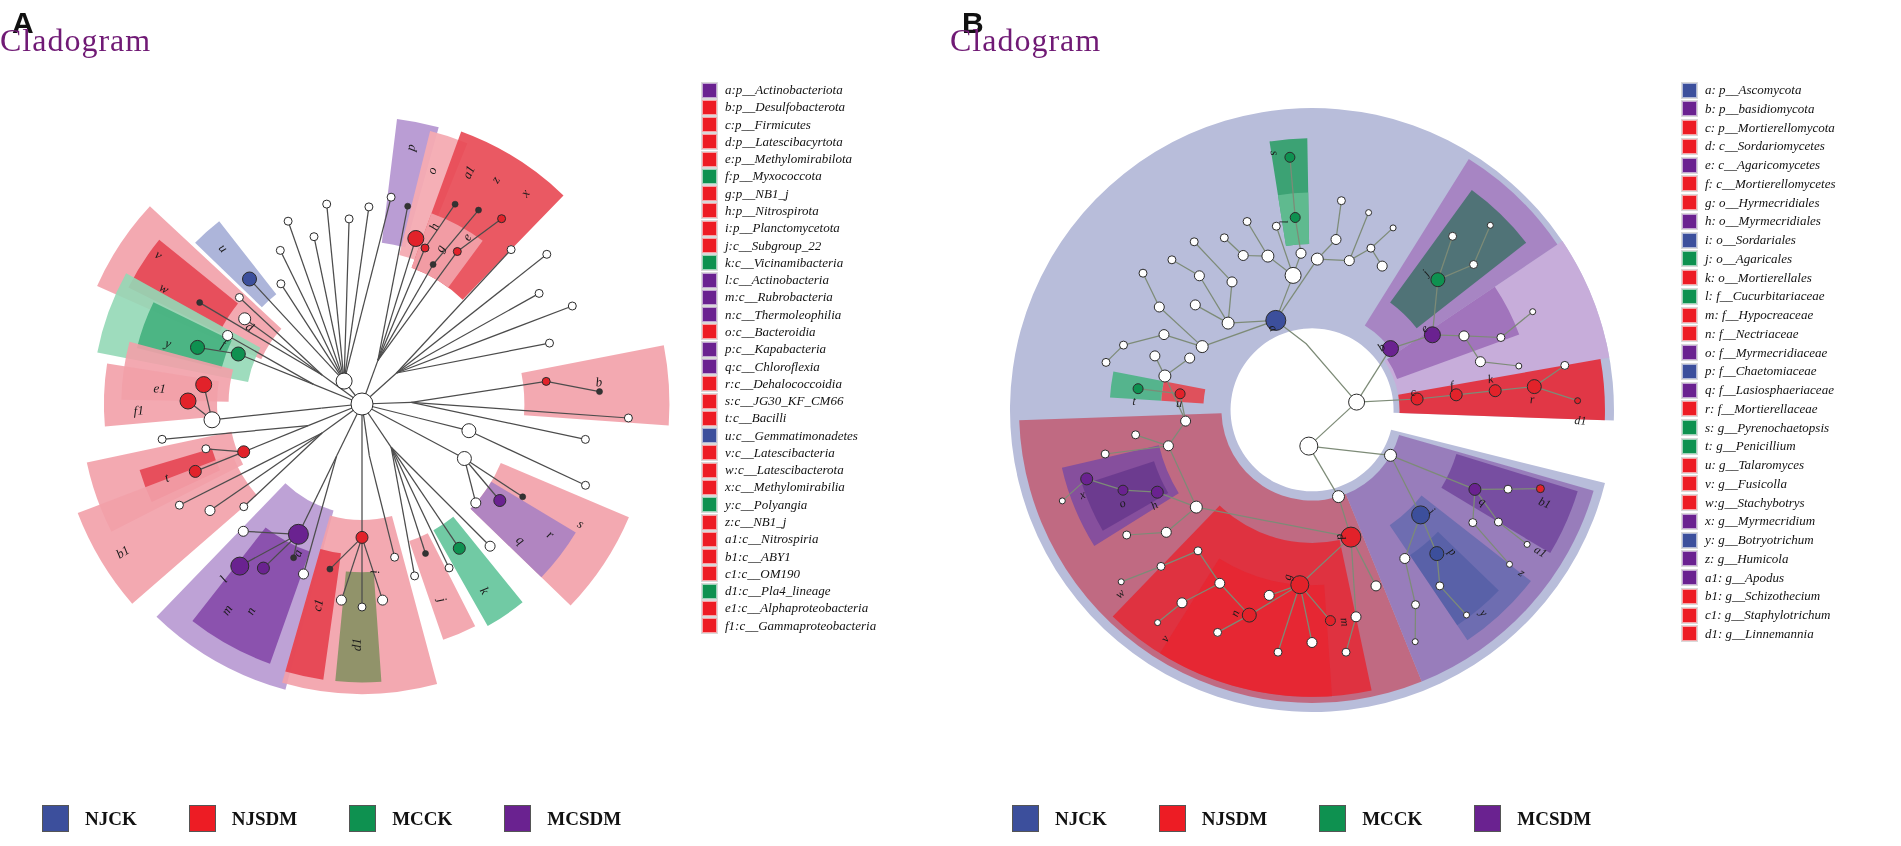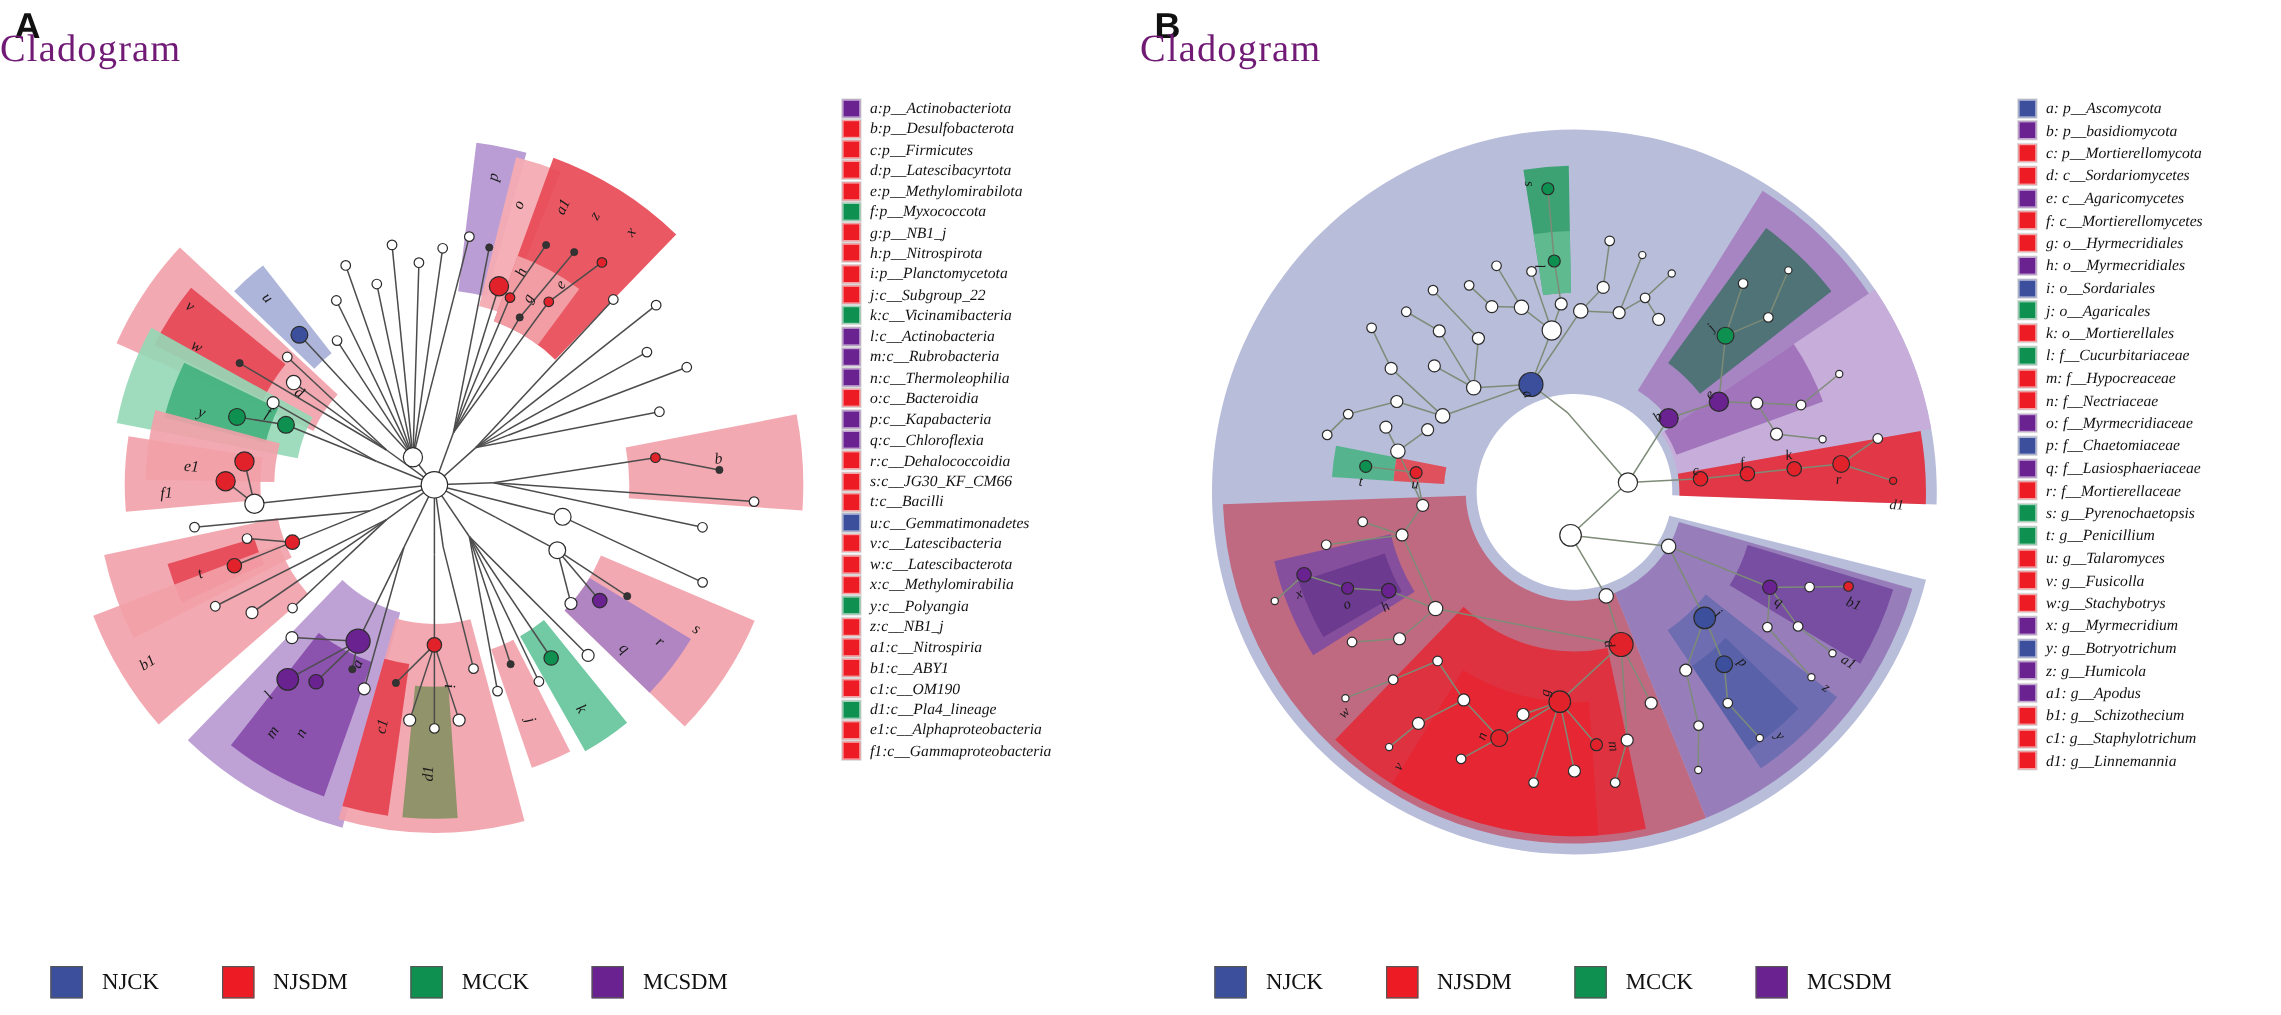--- a/index.html
+++ b/index.html
@@ -16,7 +16,7 @@
   .legend-item{display:flex;align-items:center;white-space:nowrap;}
   .legend-swatch{width:13px;height:13px;margin-right:8px;flex:0 0 13px;border:1px solid rgba(255,255,255,.6);outline:0.5px solid rgba(0,0,0,.15);}
   .legend-label{font-style:italic;font-size:13px;color:#111;}
-  .groups{position:absolute;bottom:14px;display:flex;gap:52px;align-items:flex-end;}
+  .groups{position:absolute;bottom:14px;display:flex;gap:52px;align-items:flex-end;font-weight:bold;}
   #panel-a .groups{left:42px;}
   #panel-b .groups{left:62px;}
   .group-item{display:flex;align-items:center;gap:16px;}

